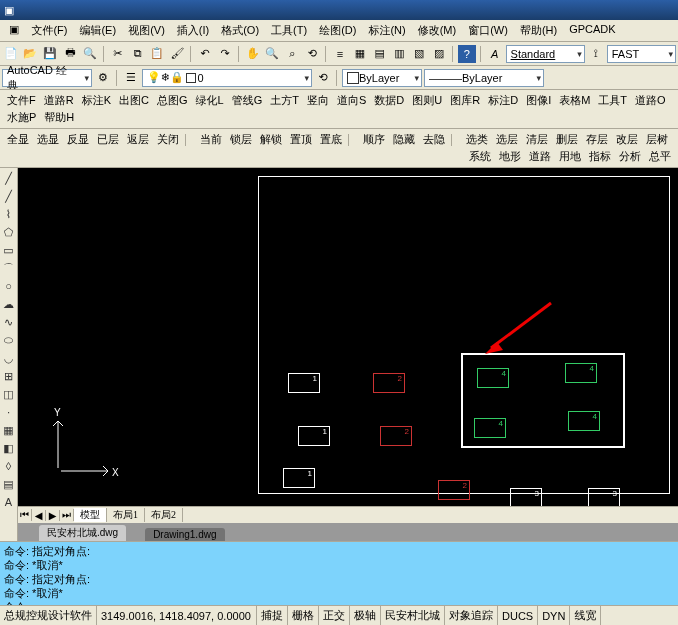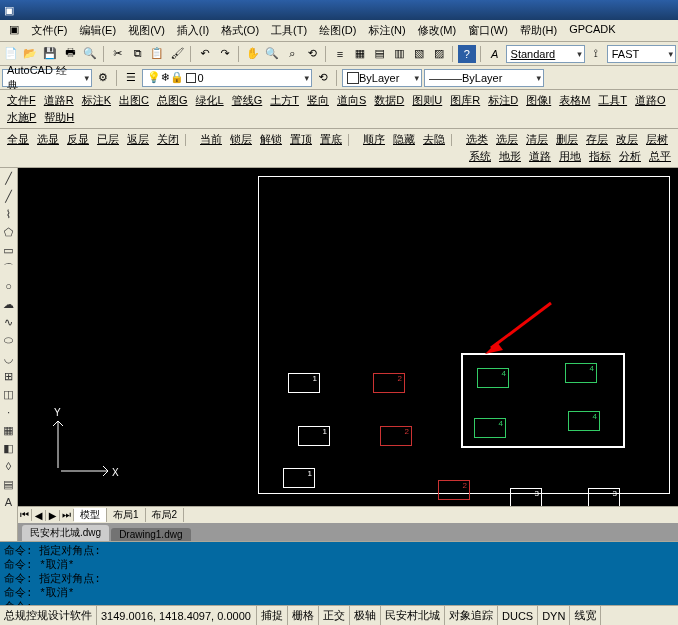--- a/index.html
+++ b/index.html
@@ -78,7 +78,6 @@
     gap: 0;
     flex-wrap: wrap;
     font-size:11px;
-    text-decoration:underline;
   }
   .ribbon span, .ribbon a { padding: 1px 4px; white-space: nowrap; }
   .ribbon .rsep { border-left:1px solid #aca899; height:12px; margin:0 2px;}

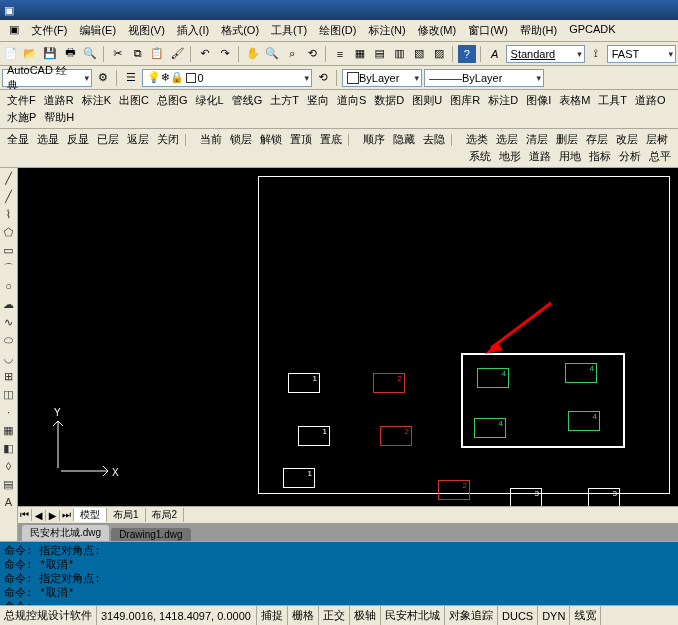--- a/index.html
+++ b/index.html
@@ -139,7 +139,7 @@
     border-top:1px solid #aca899;
   }
   .ltbtn { width:14px; text-align:center; border-right:1px solid #aca899;}
-  .ltab { padding:0 6px; border-right:1px solid #aca899; position:relative;}
+  .ltab { padding:0 6px; border-right:1px solid #aca899; position:relative;font-family:Liberation Serif, serif;}
   .ltab.active { background:#fff; }
   .filetabs {
     background:#999;

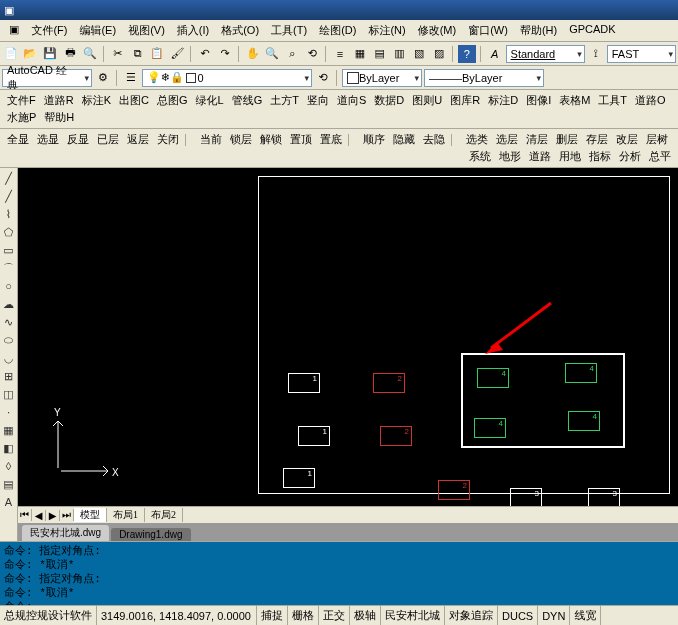--- a/index.html
+++ b/index.html
@@ -149,7 +149,7 @@
     padding:0 4px;
     gap:2px;
   }
-  .ftab { background:#ccc; padding:1px 8px; border-radius:3px 3px 0 0; font-size:10px;}
+  .ftab { background:#ccc; padding:1px 8px; border-radius:3px 3px 0 0; font-size:10px;margin-left:17px;}
   .ftab.active { background:#737373; }
   .cmdwin {
     background:#0369a1;

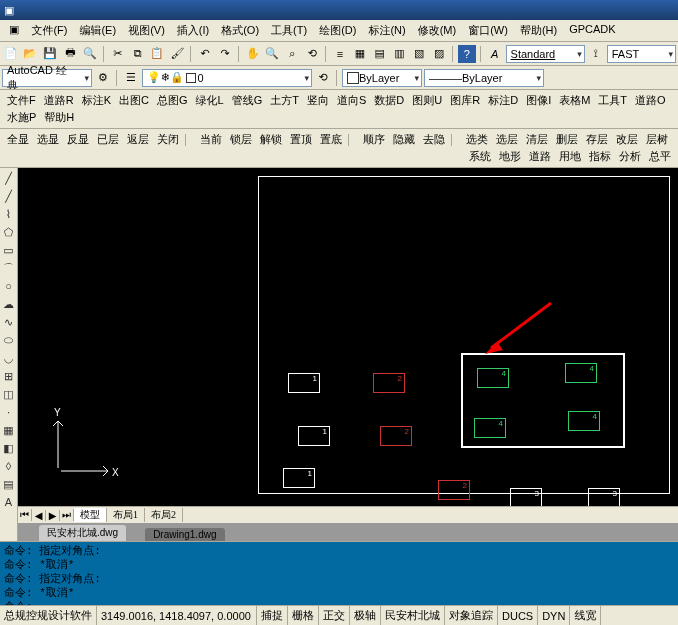--- a/index.html
+++ b/index.html
@@ -152,14 +152,13 @@
   .ftab { background:#ccc; padding:1px 8px; border-radius:3px 3px 0 0; font-size:10px;margin-left:17px;}
   .ftab.active { background:#737373; }
   .cmdwin {
-    background:#0369a1;
+    background:#7dd3fc;
     border-top:1px solid #aca899;
     height:64px;
     overflow:hidden;
     padding:2px 4px;
     font-size:11px;
     line-height:14px;
-    font-family:Liberation Mono, monospace;
   }
   .statusbar {
     background:#ece9d8;

